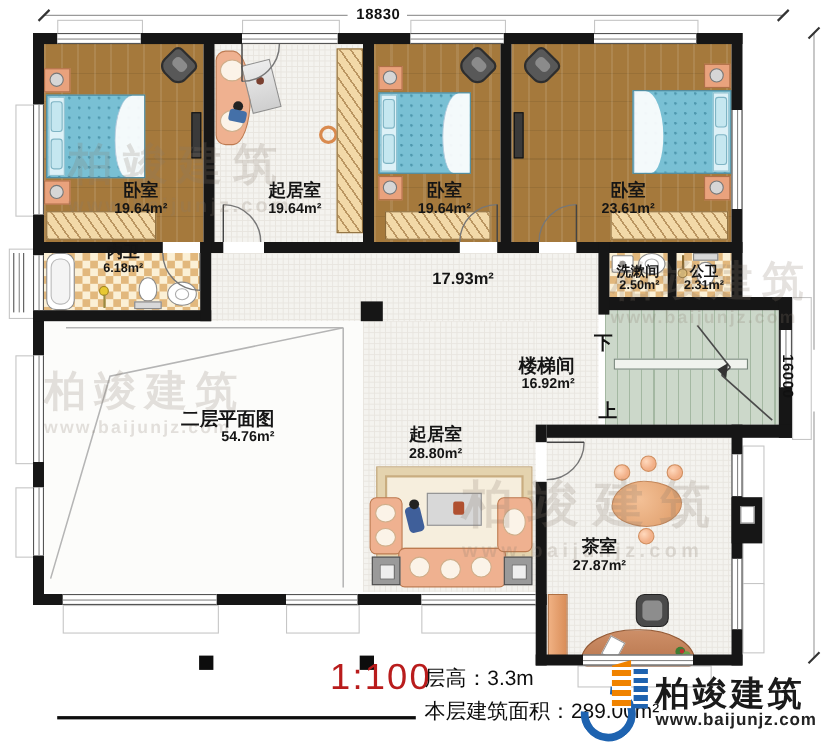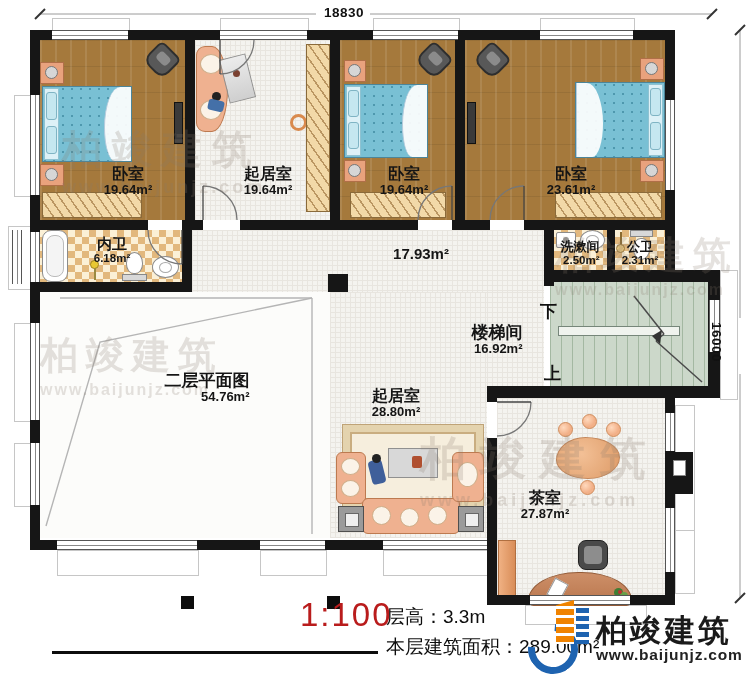--- a/index.html
+++ b/index.html
@@ -315,7 +315,7 @@
     <span class="rn">卧室</span>
     <span class="ra">23.61m²</span>
   </div>
-  <div class="lab small" style="left:112px;top:236px">
+  <div class="lab small" style="left:112px;top:222px">
     <span class="rn" style="font-size:15px">内卫</span>
     <span class="ra">6.18m²</span>
   </div>

